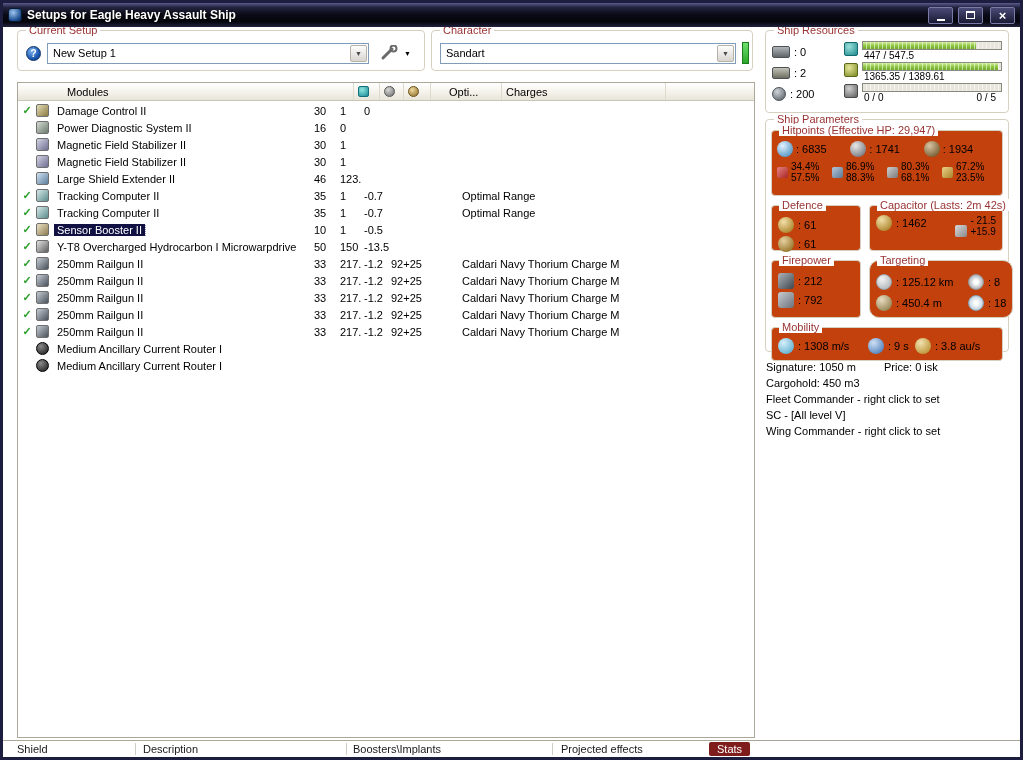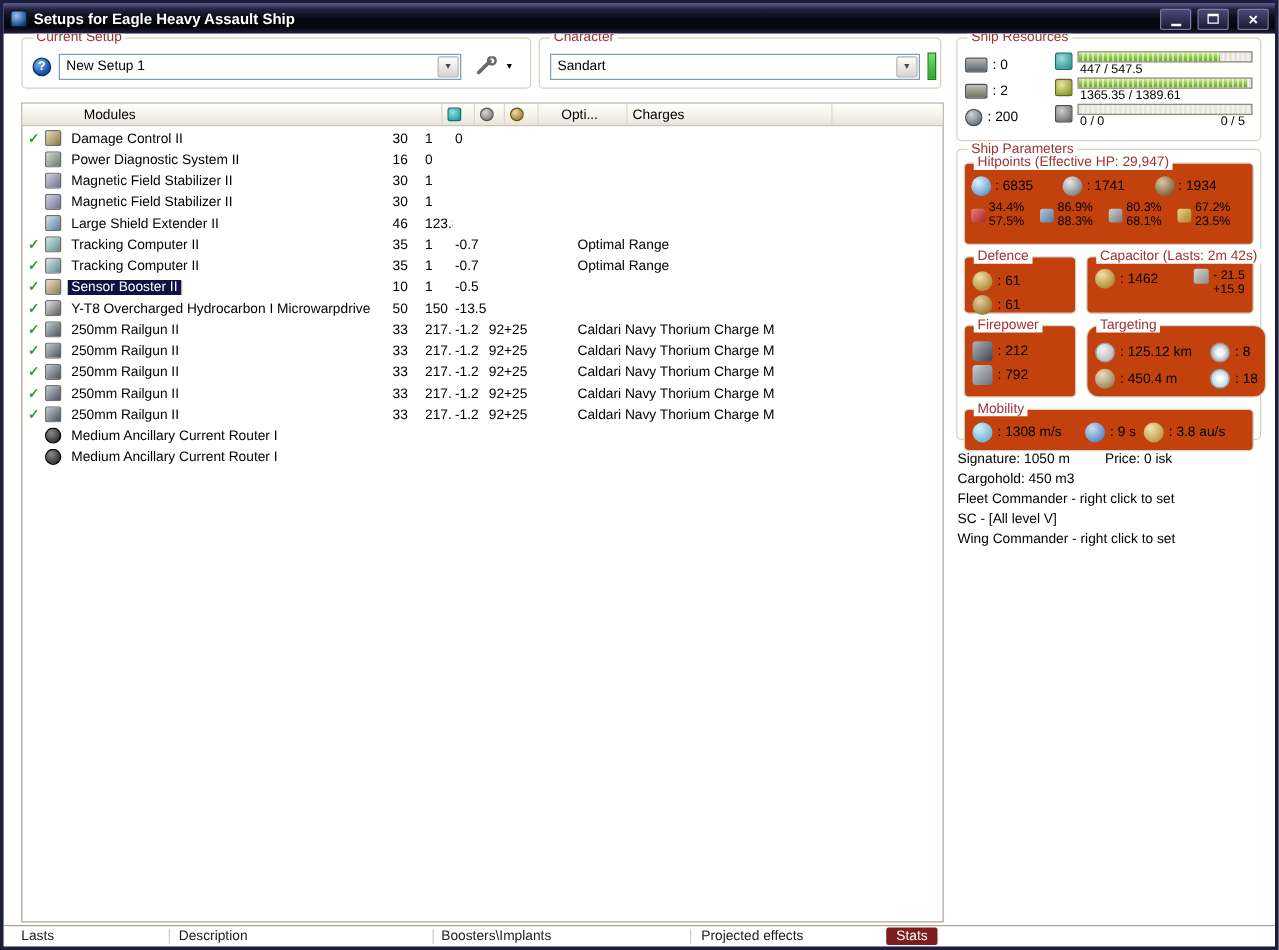--- a/index.html
+++ b/index.html
@@ -161,7 +161,7 @@
   .stat { display:flex; align-items:center; gap:4px; height:19px; white-space:nowrap; }
   .cap-row { display:flex; align-items:flex-start; }
   .cap-left { display:flex; align-items:center; gap:4px; flex:1; }
-  .cap-right { display:flex; align-items:flex-start; gap:3px; }
+  .cap-right { display:flex; align-items:flex-end; gap:3px; }
   .cap-vals { display:flex; flex-direction:column; font-size:10px; line-height:11px; }
   .targ-row { display:flex; }
   .targ-cell { display:flex; align-items:center; gap:4px; height:21px; white-space:nowrap; }

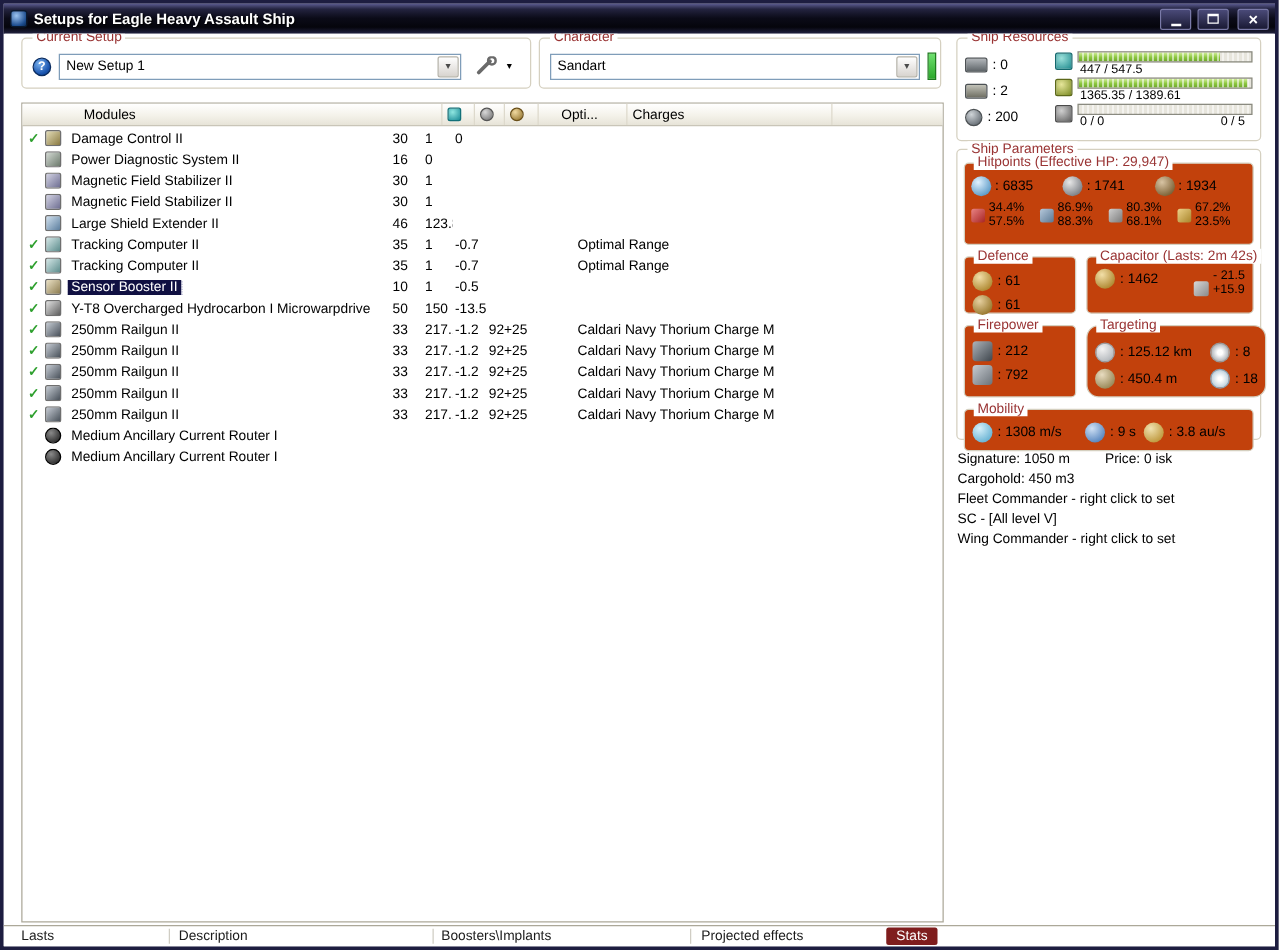--- a/index.html
+++ b/index.html
@@ -658,7 +658,7 @@
     </div>
 
     <div class="tabsbar" data-name="bottom-tab-bar">
-      <span class="tab" style="left:14px" data-name="tab-drones">Lasts</span>
+      <span class="tab" style="left:14px" data-name="tab-drones">Shield</span>
       <span class="tab-sep" style="left:132px" data-name="tab-separator"></span>
       <span class="tab" style="left:140px" data-name="tab-description">Description</span>
       <span class="tab-sep" style="left:343px" data-name="tab-separator"></span>

